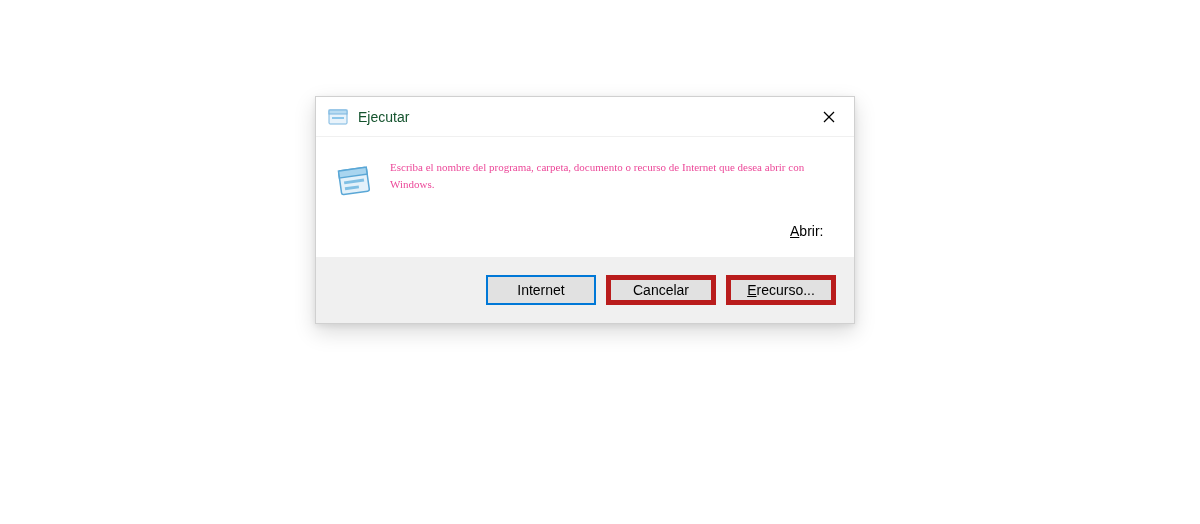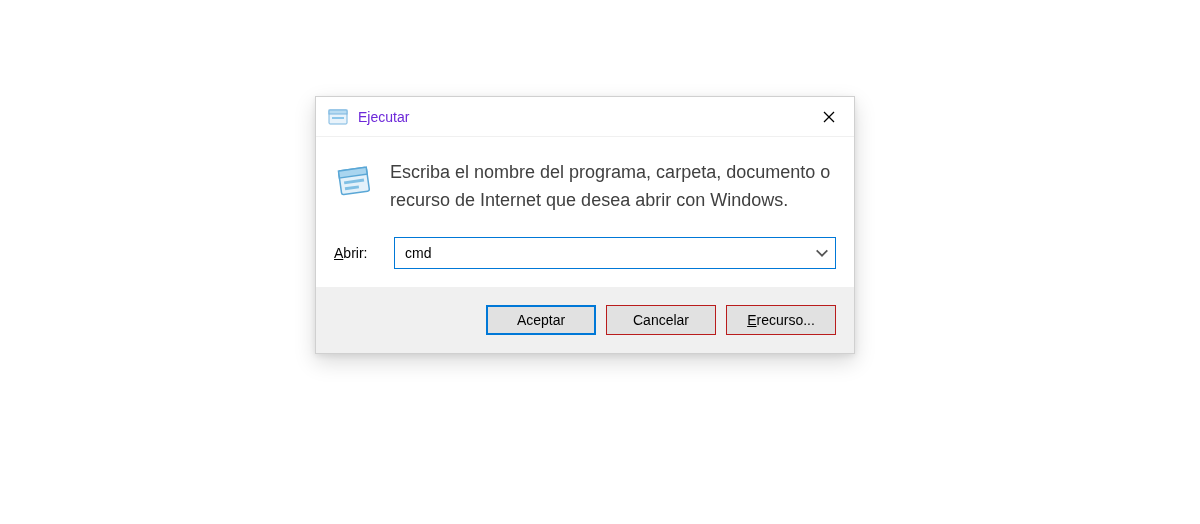--- a/index.html
+++ b/index.html
@@ -37,7 +37,7 @@
     .title-text {
       flex: 1;
       font-size: 14px;
-      color: #6d28d9;
+      color: #14532d;
     }
     .close-btn {
       width: 50px;

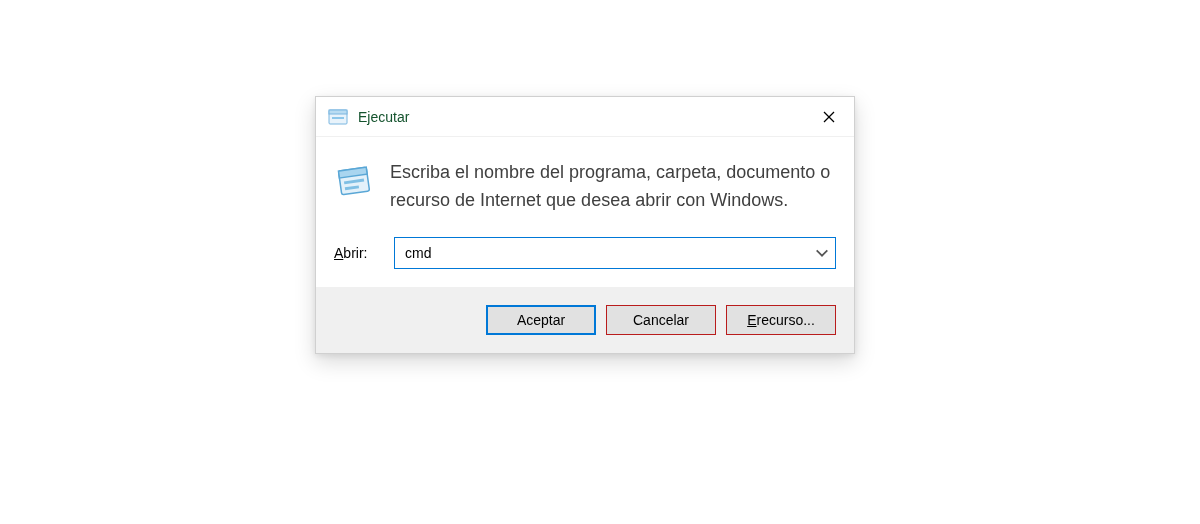--- a/index.html
+++ b/index.html
@@ -65,9 +65,10 @@
       margin-top: 2px;
     }
     .desc-text {
-      font-size: 18px;
+      font-size: 11px;
       line-height: 1.55;
-      color: #404040;
+      color: #ec4899;
+      font-family: Liberation Serif, serif;
     }
     .input-row {
       display: flex;

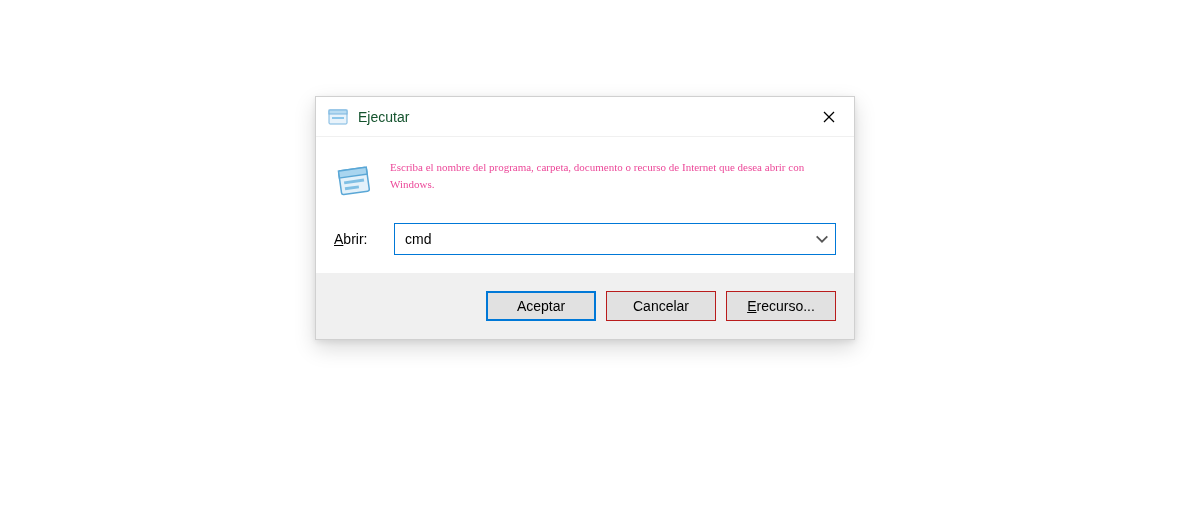--- a/index.html
+++ b/index.html
@@ -169,14 +169,6 @@
 
     <div class="input-row">
       <div class="open-label"><span class="ul">A</span><span>brir:</span></div>
-      <div class="combo">
-        <input class="combo-input" type="text" value="cmd" style="">
-        <span class="combo-chevron">
-          <svg viewBox="0 0 12 12">
-              <polyline points="2,4 6,8 10,4" fill="none" stroke="#555" stroke-width="1.3"></polyline>
-            </svg>
-        </span>
-      </div>
     </div>
   </div>
 

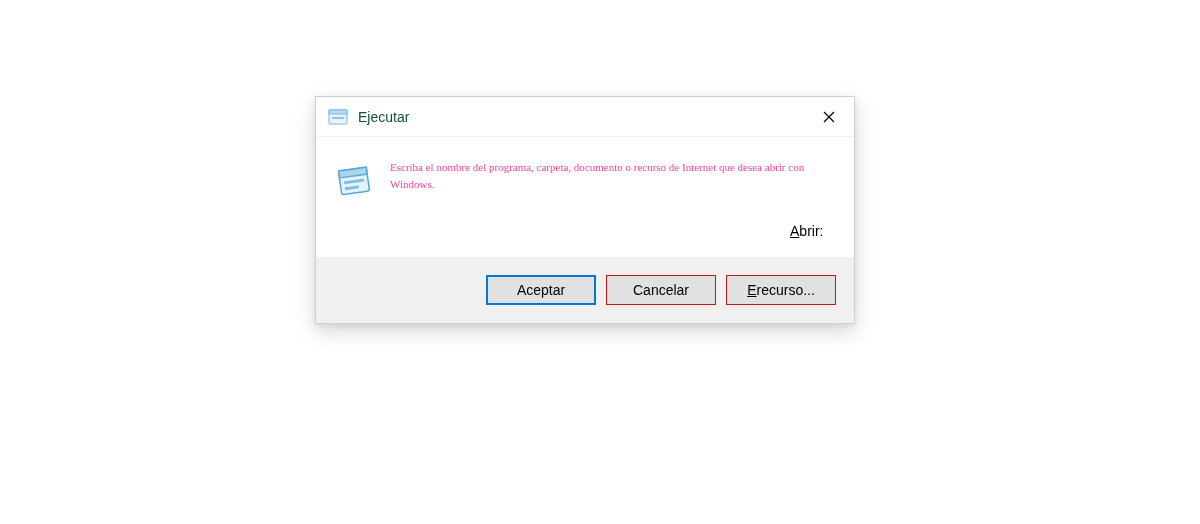--- a/index.html
+++ b/index.html
@@ -173,7 +173,7 @@
   </div>
 
   <div class="footer">
-    <button class="btn default">Aceptar</button>
+    <button class="btn default">Internet</button>
     <button class="btn">Cancelar</button>
     <button class="btn"><span class="ul">E</span><span>recurso...</span></button>
   </div>

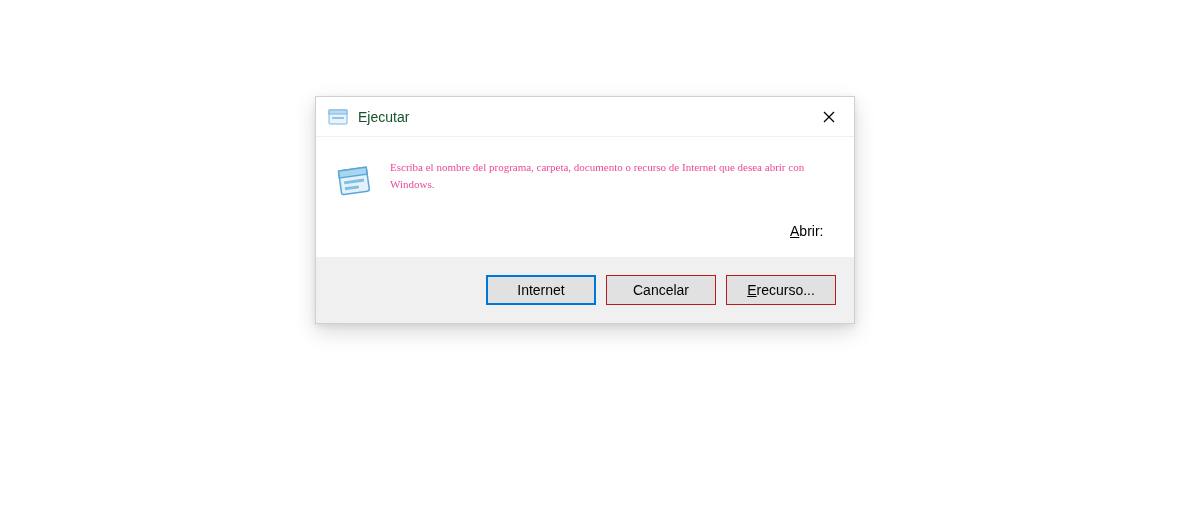--- a/index.html
+++ b/index.html
@@ -118,7 +118,7 @@
     .btn {
       min-width: 110px;
       height: 30px;
-      border: 1px solid #b91c1c;
+      border: 5px solid #b91c1c;
       background: #e1e1e1;
       font-size: 14px;
       font-family: inherit;

